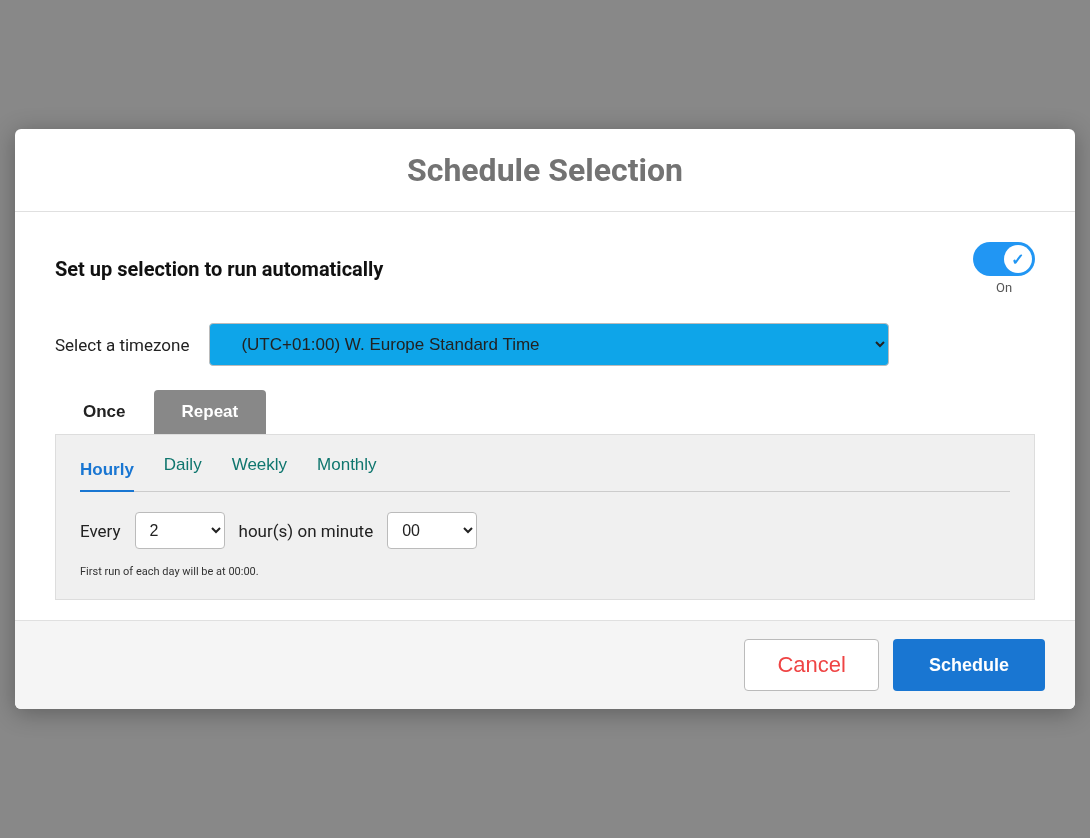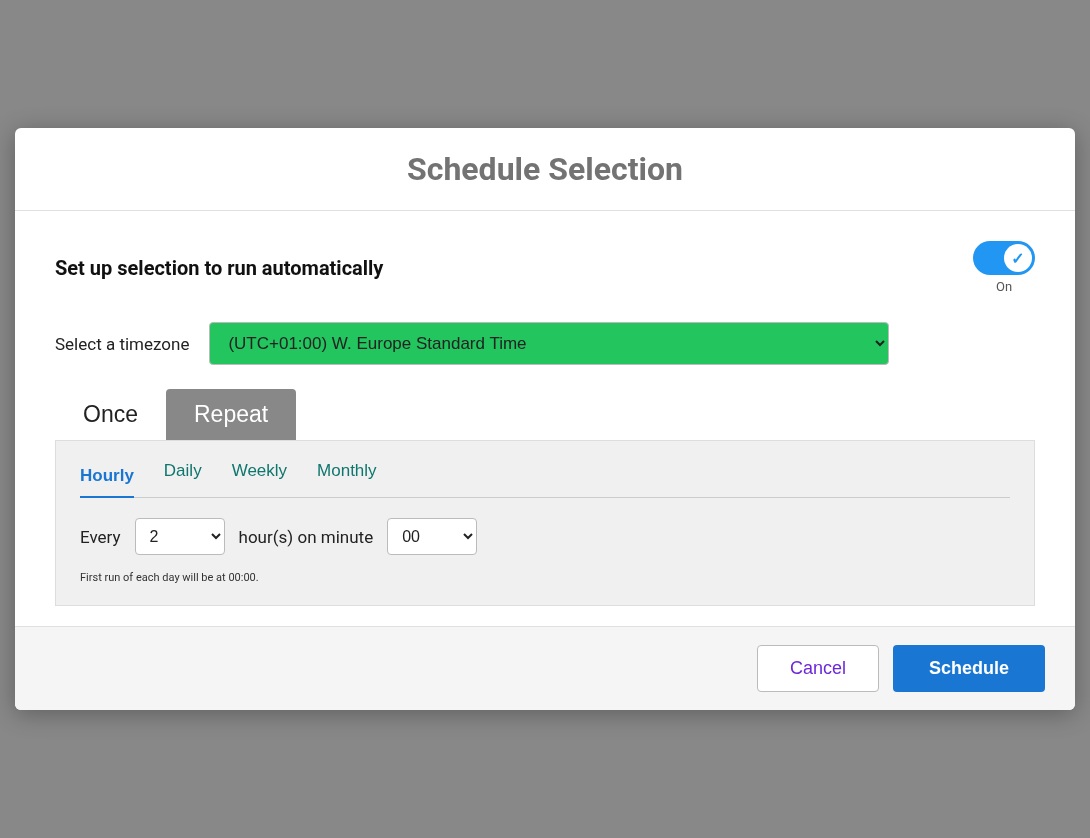--- a/index.html
+++ b/index.html
@@ -124,11 +124,11 @@
     .timezone-select {
       flex: 1;
       max-width: 680px;
-      padding: 10px 14px;
+      padding: 10px 27px;
       font-size: 17px;
       border: 1.5px solid #bbb;
       border-radius: 4px;
-      background: #22c55e;
+      background: #0ea5e9;
       color: #222;
       appearance: auto;
       cursor: pointer;

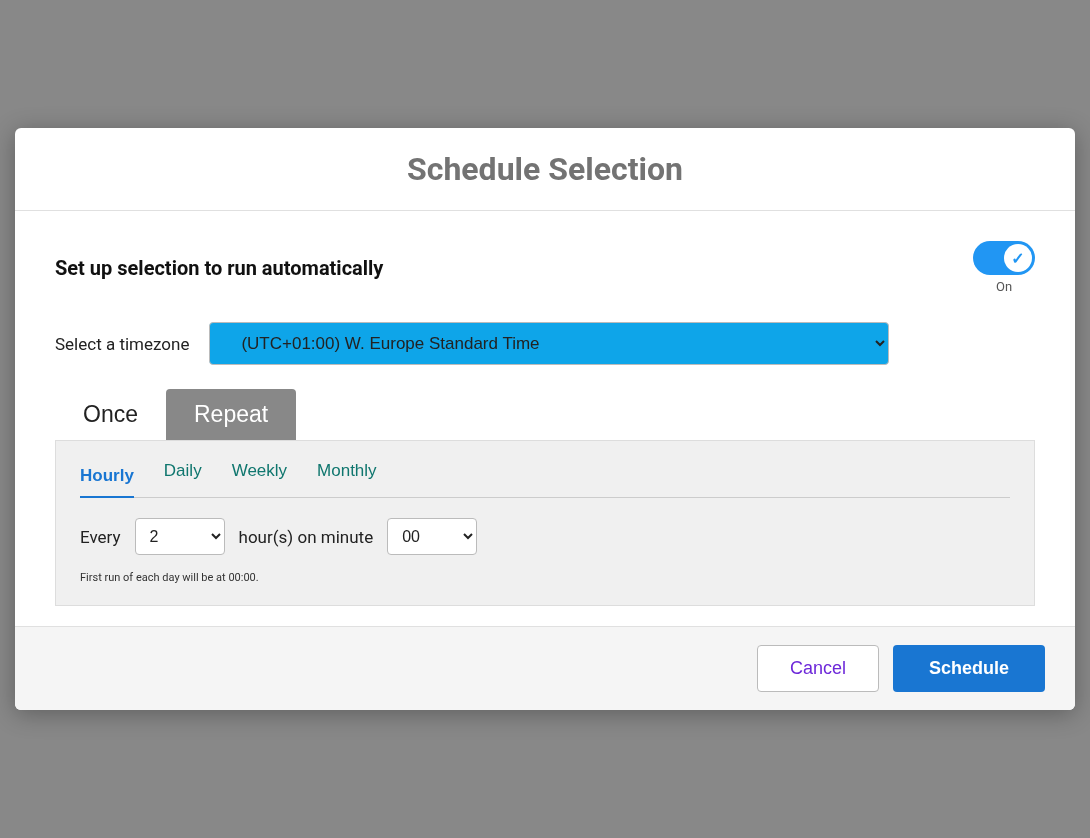--- a/index.html
+++ b/index.html
@@ -142,12 +142,13 @@
 
     .tab-btn {
       padding: 12px 28px;
-      font-size: 23px;
+      font-size: 17px;
       border: none;
       background: transparent;
       color: #222;
       cursor: pointer;
       border-radius: 4px 4px 0 0;
+      font-weight: bold;
     }
 
     .tab-btn.active {

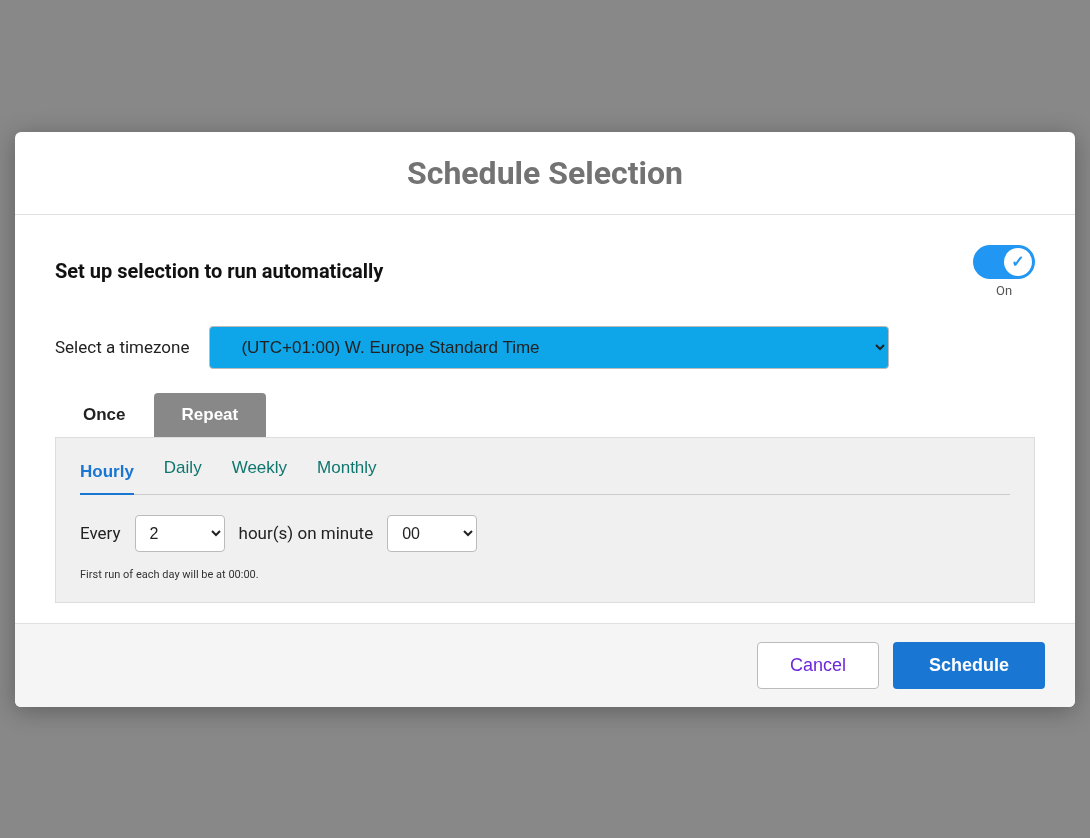--- a/index.html
+++ b/index.html
@@ -244,11 +244,11 @@
 
     .btn-cancel {
       padding: 12px 32px;
-      font-size: 18px;
+      font-size: 22px;
       border: 1.5px solid #bbb;
       border-radius: 4px;
       background: #fff;
-      color: #6d28d9;
+      color: #ef4444;
       cursor: pointer;
     }
 

